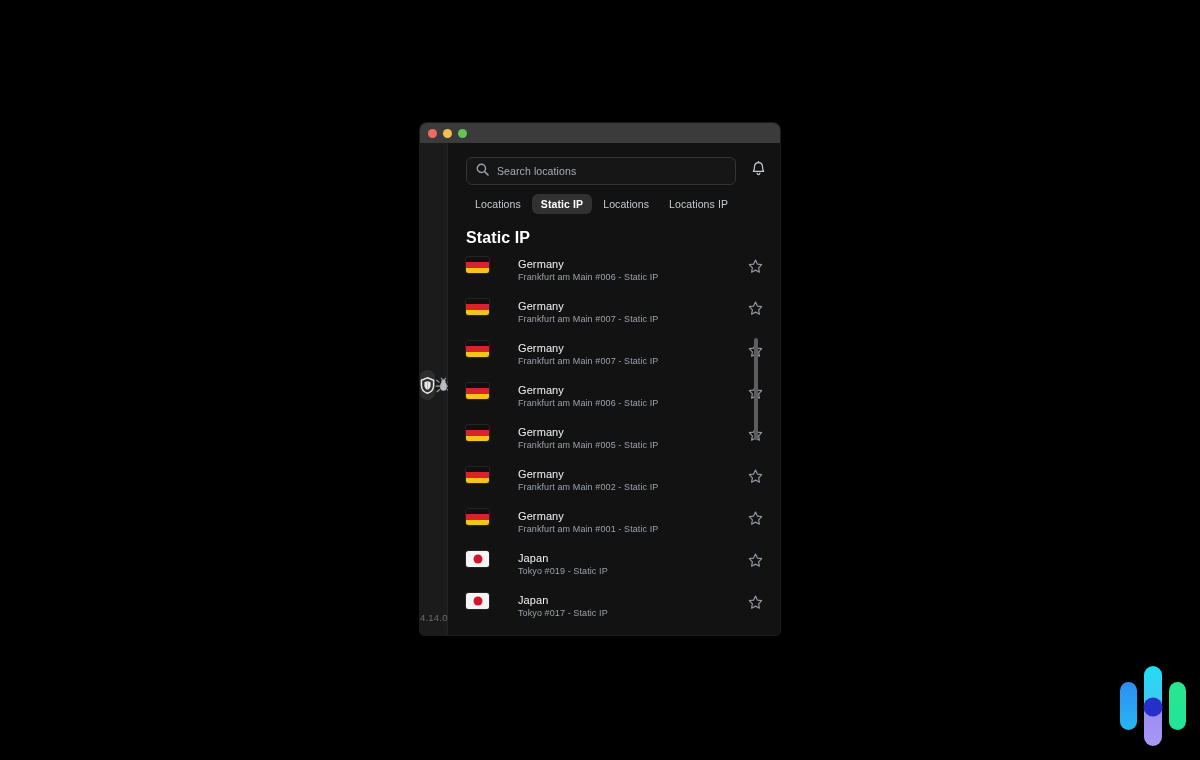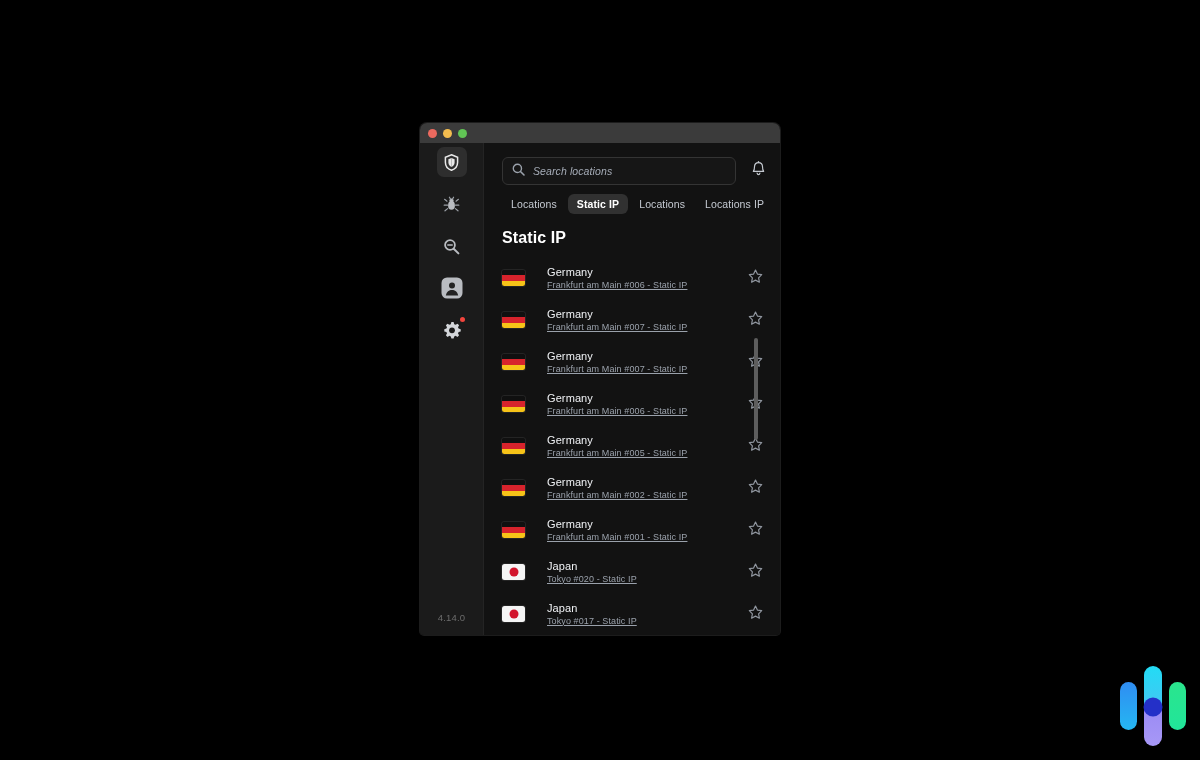--- a/index.html
+++ b/index.html
@@ -92,7 +92,7 @@
     padding: 0 9px; gap: 8px;
   }
   .search-placeholder {
-    font-size: 10.5px; color: #a6adb8; letter-spacing: .1px; font-style: italic;
+    font-size: 10.5px; color: #a6adb8; letter-spacing: .1px;
   }
   .bell-btn { width: 20px; height: 22px; display: flex; align-items: center; justify-content: center; }
 

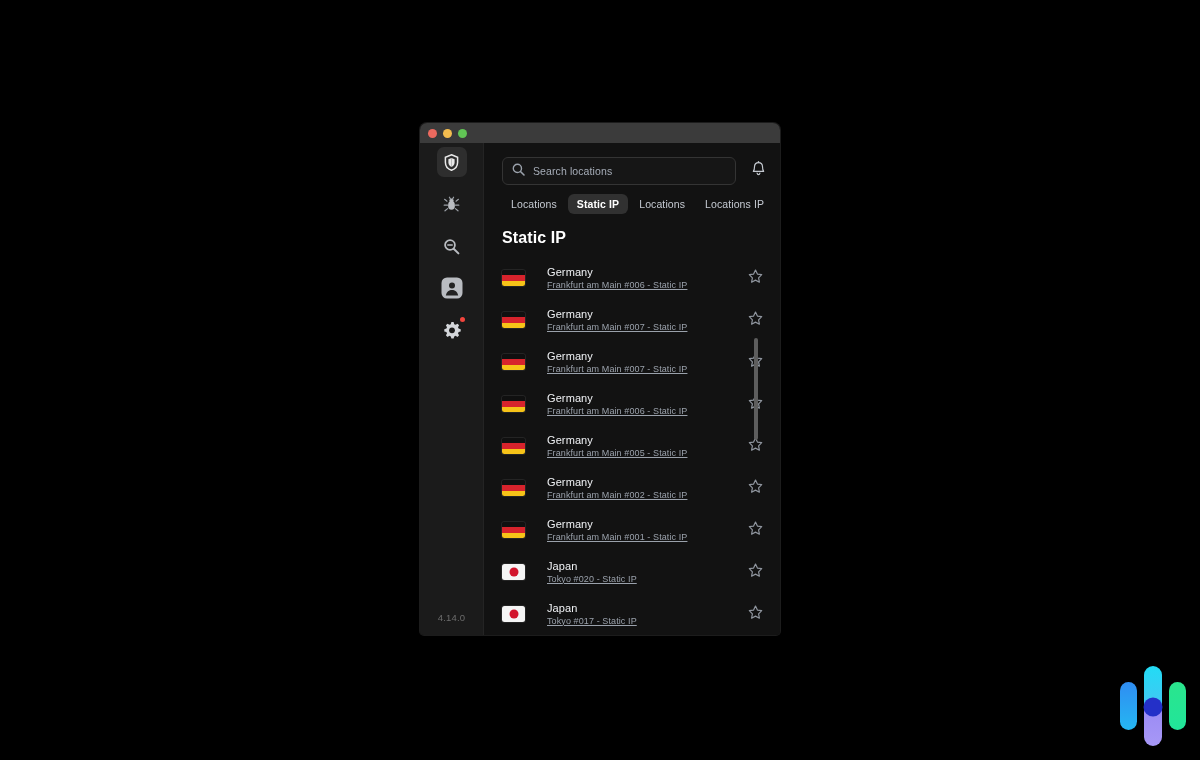--- a/index.html
+++ b/index.html
@@ -118,10 +118,10 @@
     padding: 8px 0 10px 18px; letter-spacing: .1px;
   }
   .loc-row {
-    display: flex; align-items: center;
+    display: flex; align-items: flex-start;
     height: 42px;
     padding: 0 14px 0 18px;
-    gap: 22px;
+    gap: 29px;
   }
   .flag {
     width: 23px; height: 16px; border-radius: 2.5px;

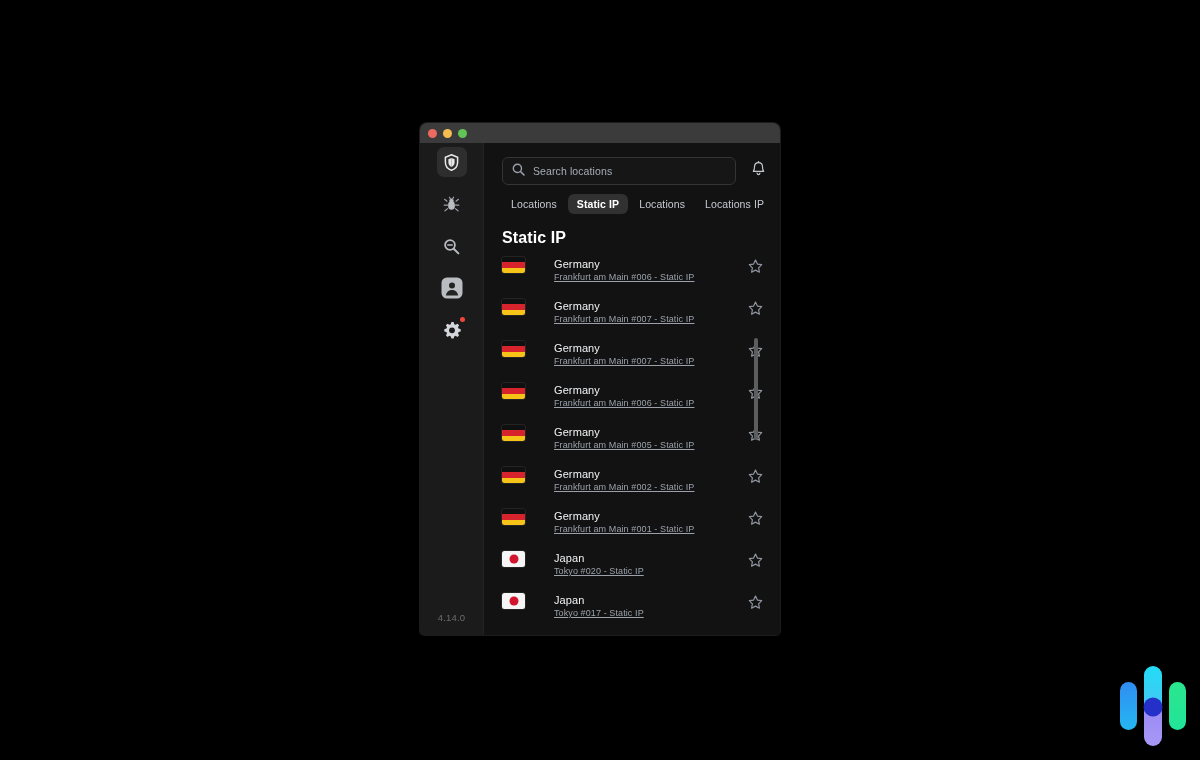--- a/index.html
+++ b/index.html
@@ -145,7 +145,7 @@
     font-size: 11px; color: #f0f2f5; line-height: 14px; letter-spacing: .1px;
   }
   .loc-sub {
-    font-size: 9px; color: #9aa1ab; line-height: 13px; letter-spacing: .1px; text-decoration: underline;
+    font-size: 9px; color: #9aa1ab; line-height: 13px; letter-spacing: .1px;
   }
   .star-btn { width: 22px; height: 22px; display: flex; align-items: center; justify-content: center; flex: 0 0 auto; }
 

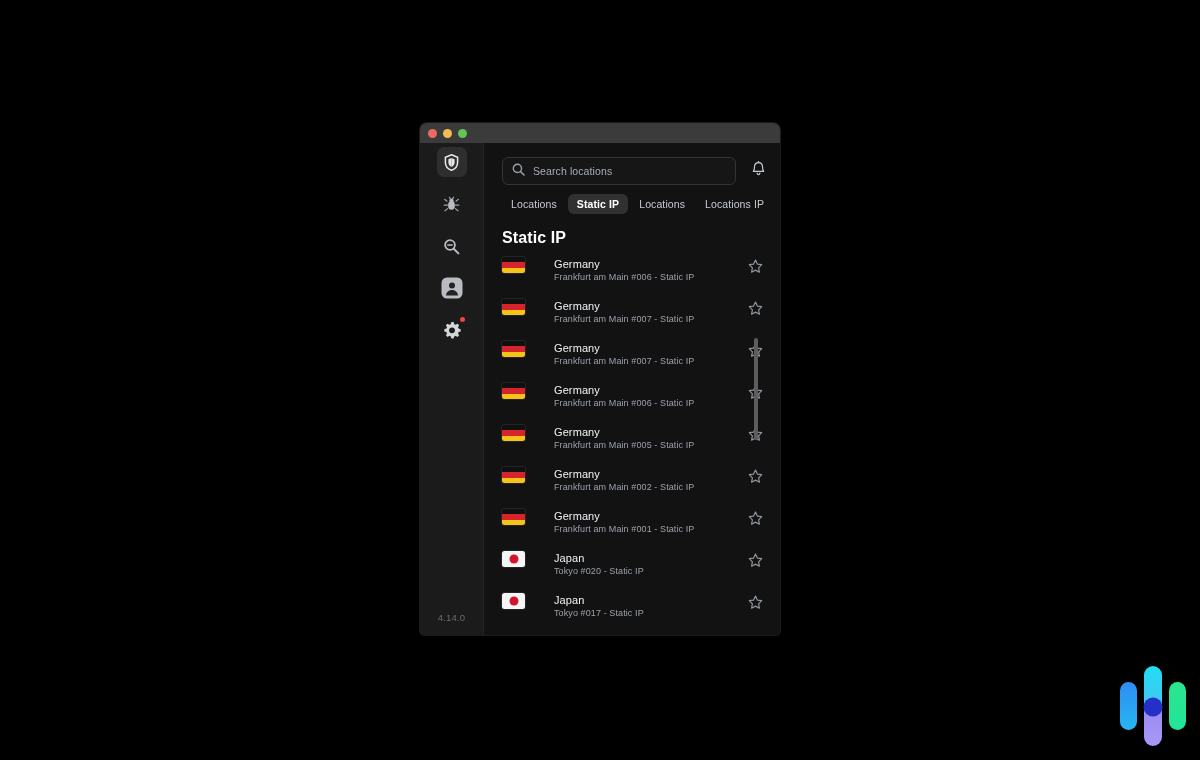--- a/index.html
+++ b/index.html
@@ -389,7 +389,7 @@
                 </div>
                 <div class="loc-text">
                   <div class="loc-country">Japan</div>
-                  <div class="loc-sub">Tokyo #020 - Static IP</div>
+                  <div class="loc-sub">Tokyo #019 - Static IP</div>
                 </div>
                 <div class="star-btn">
                   <span><svg width="15" height="15" viewBox="0 0 15 15">

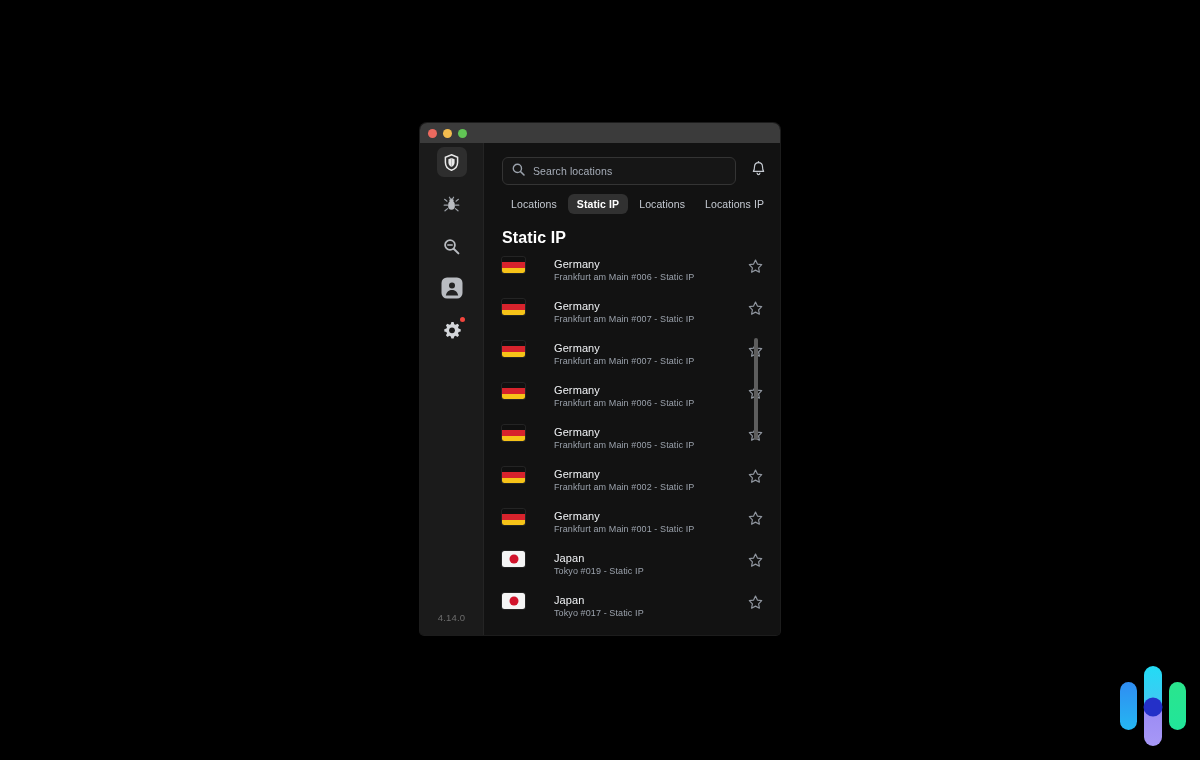--- a/index.html
+++ b/index.html
@@ -41,10 +41,10 @@
 
   
   .sidebar {
-    width: 64px; height: 100%;
+    width: 28px; height: 100%;
     background: #1b1b1b;
     border-right: 1px solid #242424;
-    display: flex; flex-direction: column; align-items: center;
+    display: flex; flex-direction: row; align-items: center;
     padding-top: 4px;
     position: relative;
   }

